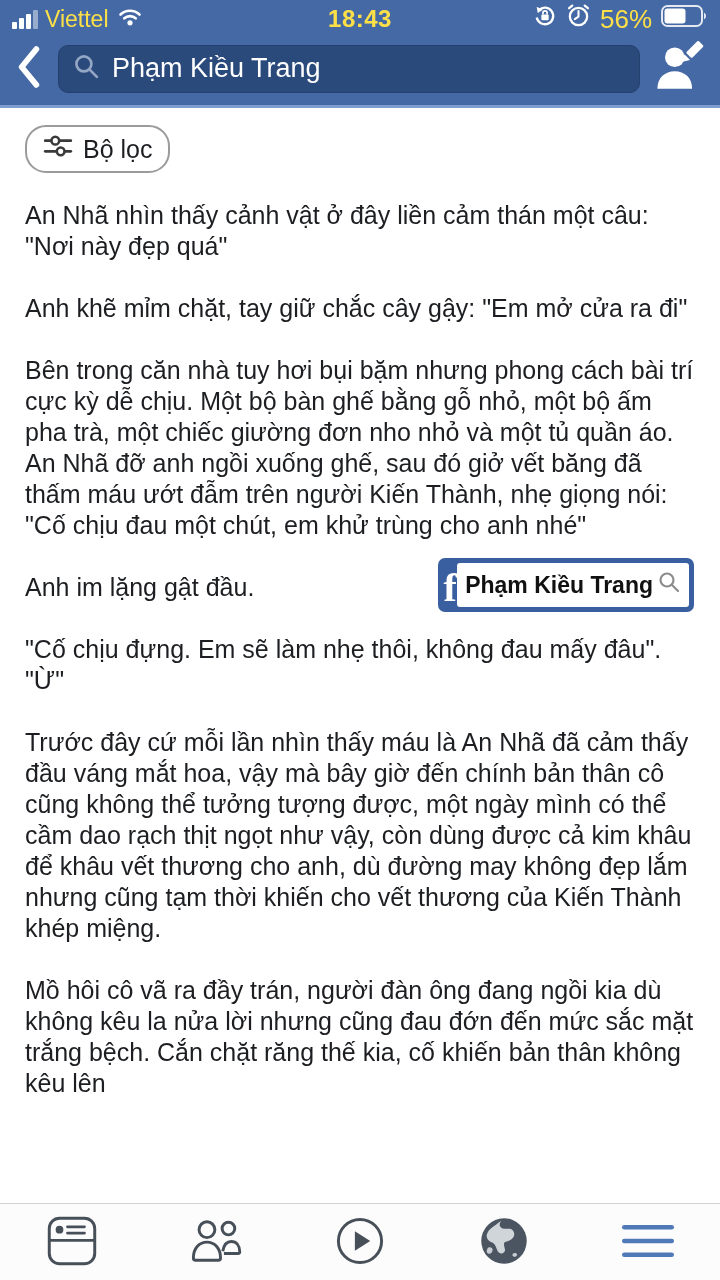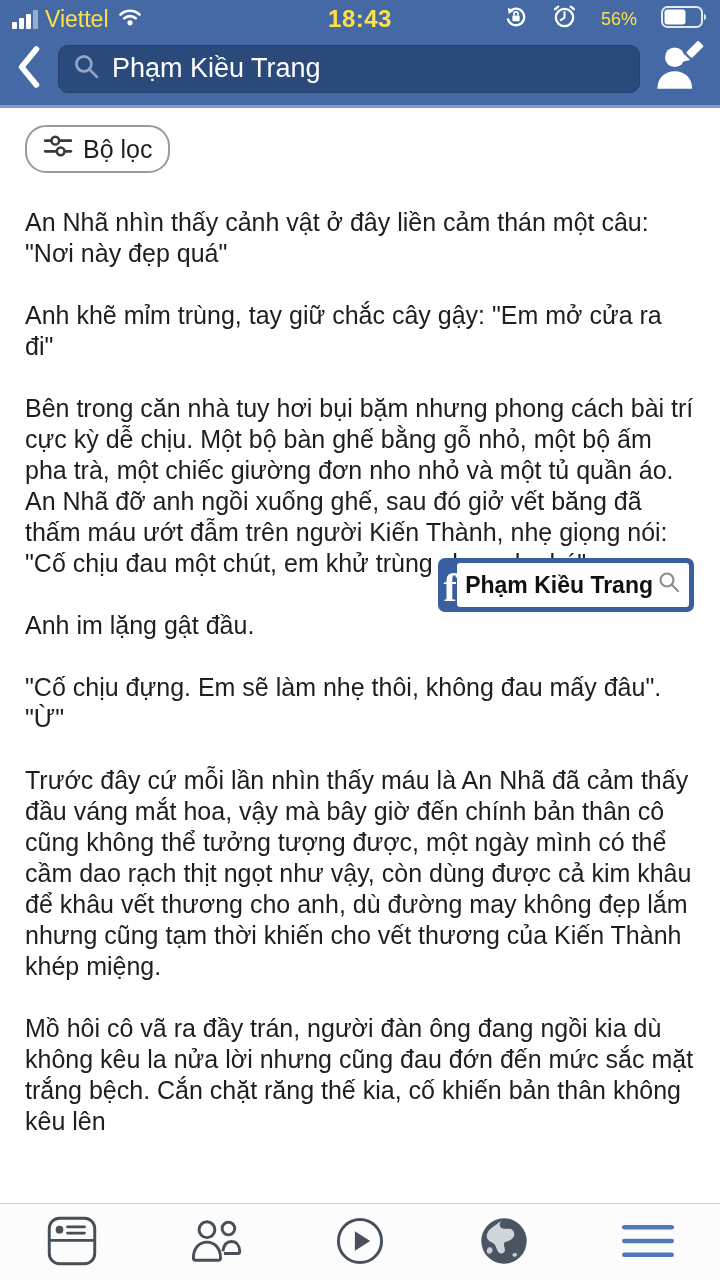--- a/index.html
+++ b/index.html
@@ -17,7 +17,7 @@
   }
   .sb-left{display:flex;align-items:center;gap:7px;flex:1;}
   .sb-center{flex:0 0 auto;font-weight:bold;font-size:24px;letter-spacing:.5px;}
-  .sb-right{display:flex;align-items:center;gap:24px;flex:1;justify-content:flex-end;font-size:18px;text-align:right;}
+  .sb-right{display:flex;align-items:center;gap:9px;flex:1;justify-content:flex-end;font-size:26px;text-align:right;}
   .sigbars{display:flex;align-items:flex-end;gap:2px;height:20px;}
   .sigbars span{width:5px;background:#fff;border-radius:1px;display:block;}
   .sigbars .b1{height:7px;} .sigbars .b2{height:11px;} .sigbars .b3{height:15px;}

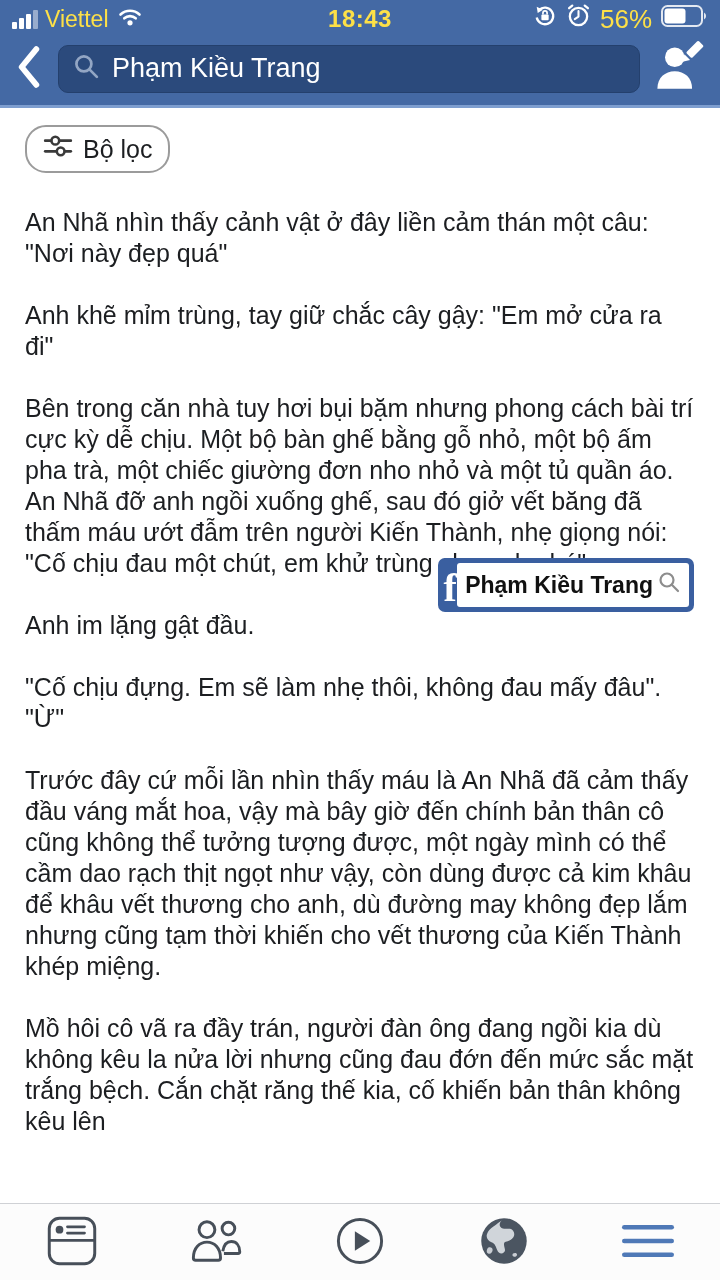--- a/index.html
+++ b/index.html
@@ -53,7 +53,7 @@
     color:#1c1e21;font-size:25px;line-height:31px;
   }
   .content p{margin:31px 0 0 0;}
-  .content p:first-child{margin-top:7px;}
+  .content p:first-child{margin-top:0;}
   .content p.no-gap{margin-top:0;}
   
   .watermark{

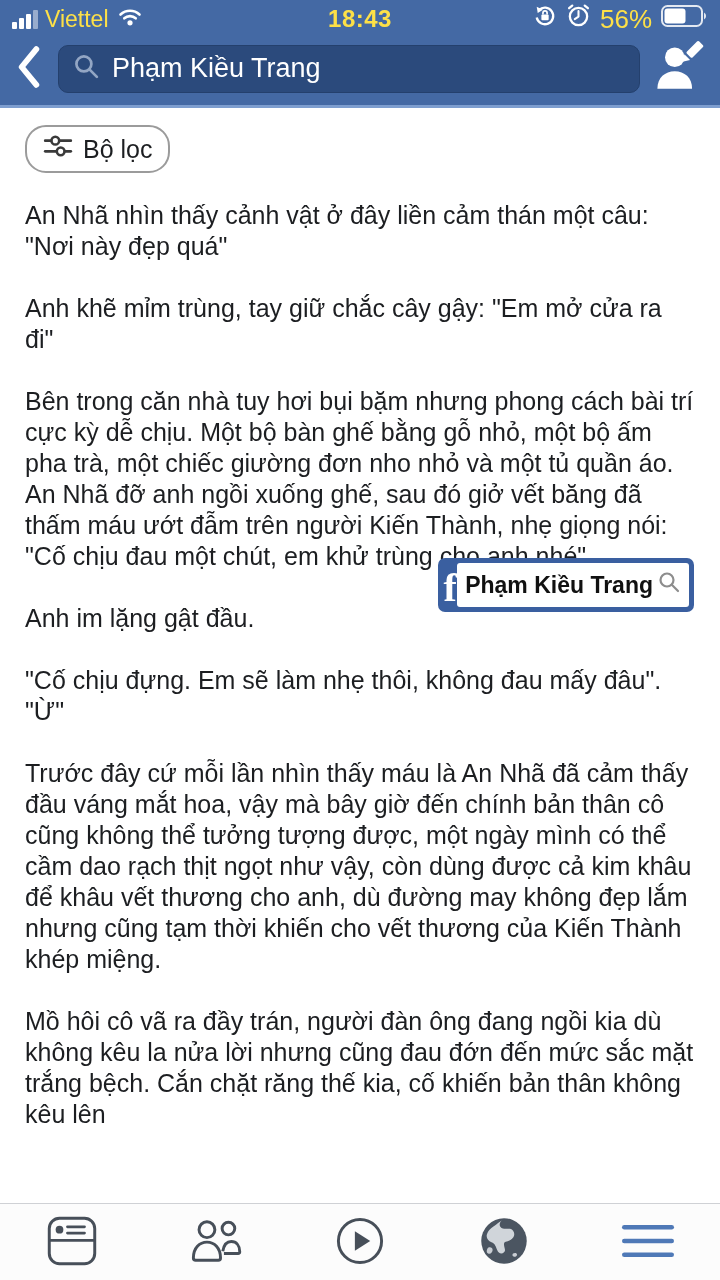--- a/index.html
+++ b/index.html
@@ -176,7 +176,7 @@
 
   <div class="content">
     <p>An Nhã nhìn thấy cảnh vật ở đây liền cảm thán một câu: "Nơi này đẹp quá"</p>
-    <p>Anh khẽ mỉm trùng, tay giữ chắc cây gậy: "Em mở cửa ra đi"</p>
+    <p>Anh khẽ mỉm chặt, tay giữ chắc cây gậy: "Em mở cửa ra đi"</p>
     <p>Bên trong căn nhà tuy hơi bụi bặm nhưng phong cách bài trí cực kỳ dễ chịu. Một bộ bàn ghế bằng gỗ nhỏ, một bộ ấm pha trà, một chiếc giường đơn nho nhỏ và một tủ quần áo. An Nhã đỡ anh ngồi xuống ghế, sau đó giở vết băng đã thấm máu ướt đẫm trên người Kiến Thành, nhẹ giọng nói: "Cố chịu đau một chút, em khử trùng cho anh nhé"</p>
     <p>Anh im lặng gật đầu.</p>
     <p>"Cố chịu đựng. Em sẽ làm nhẹ thôi, không đau mấy đâu".</p>

